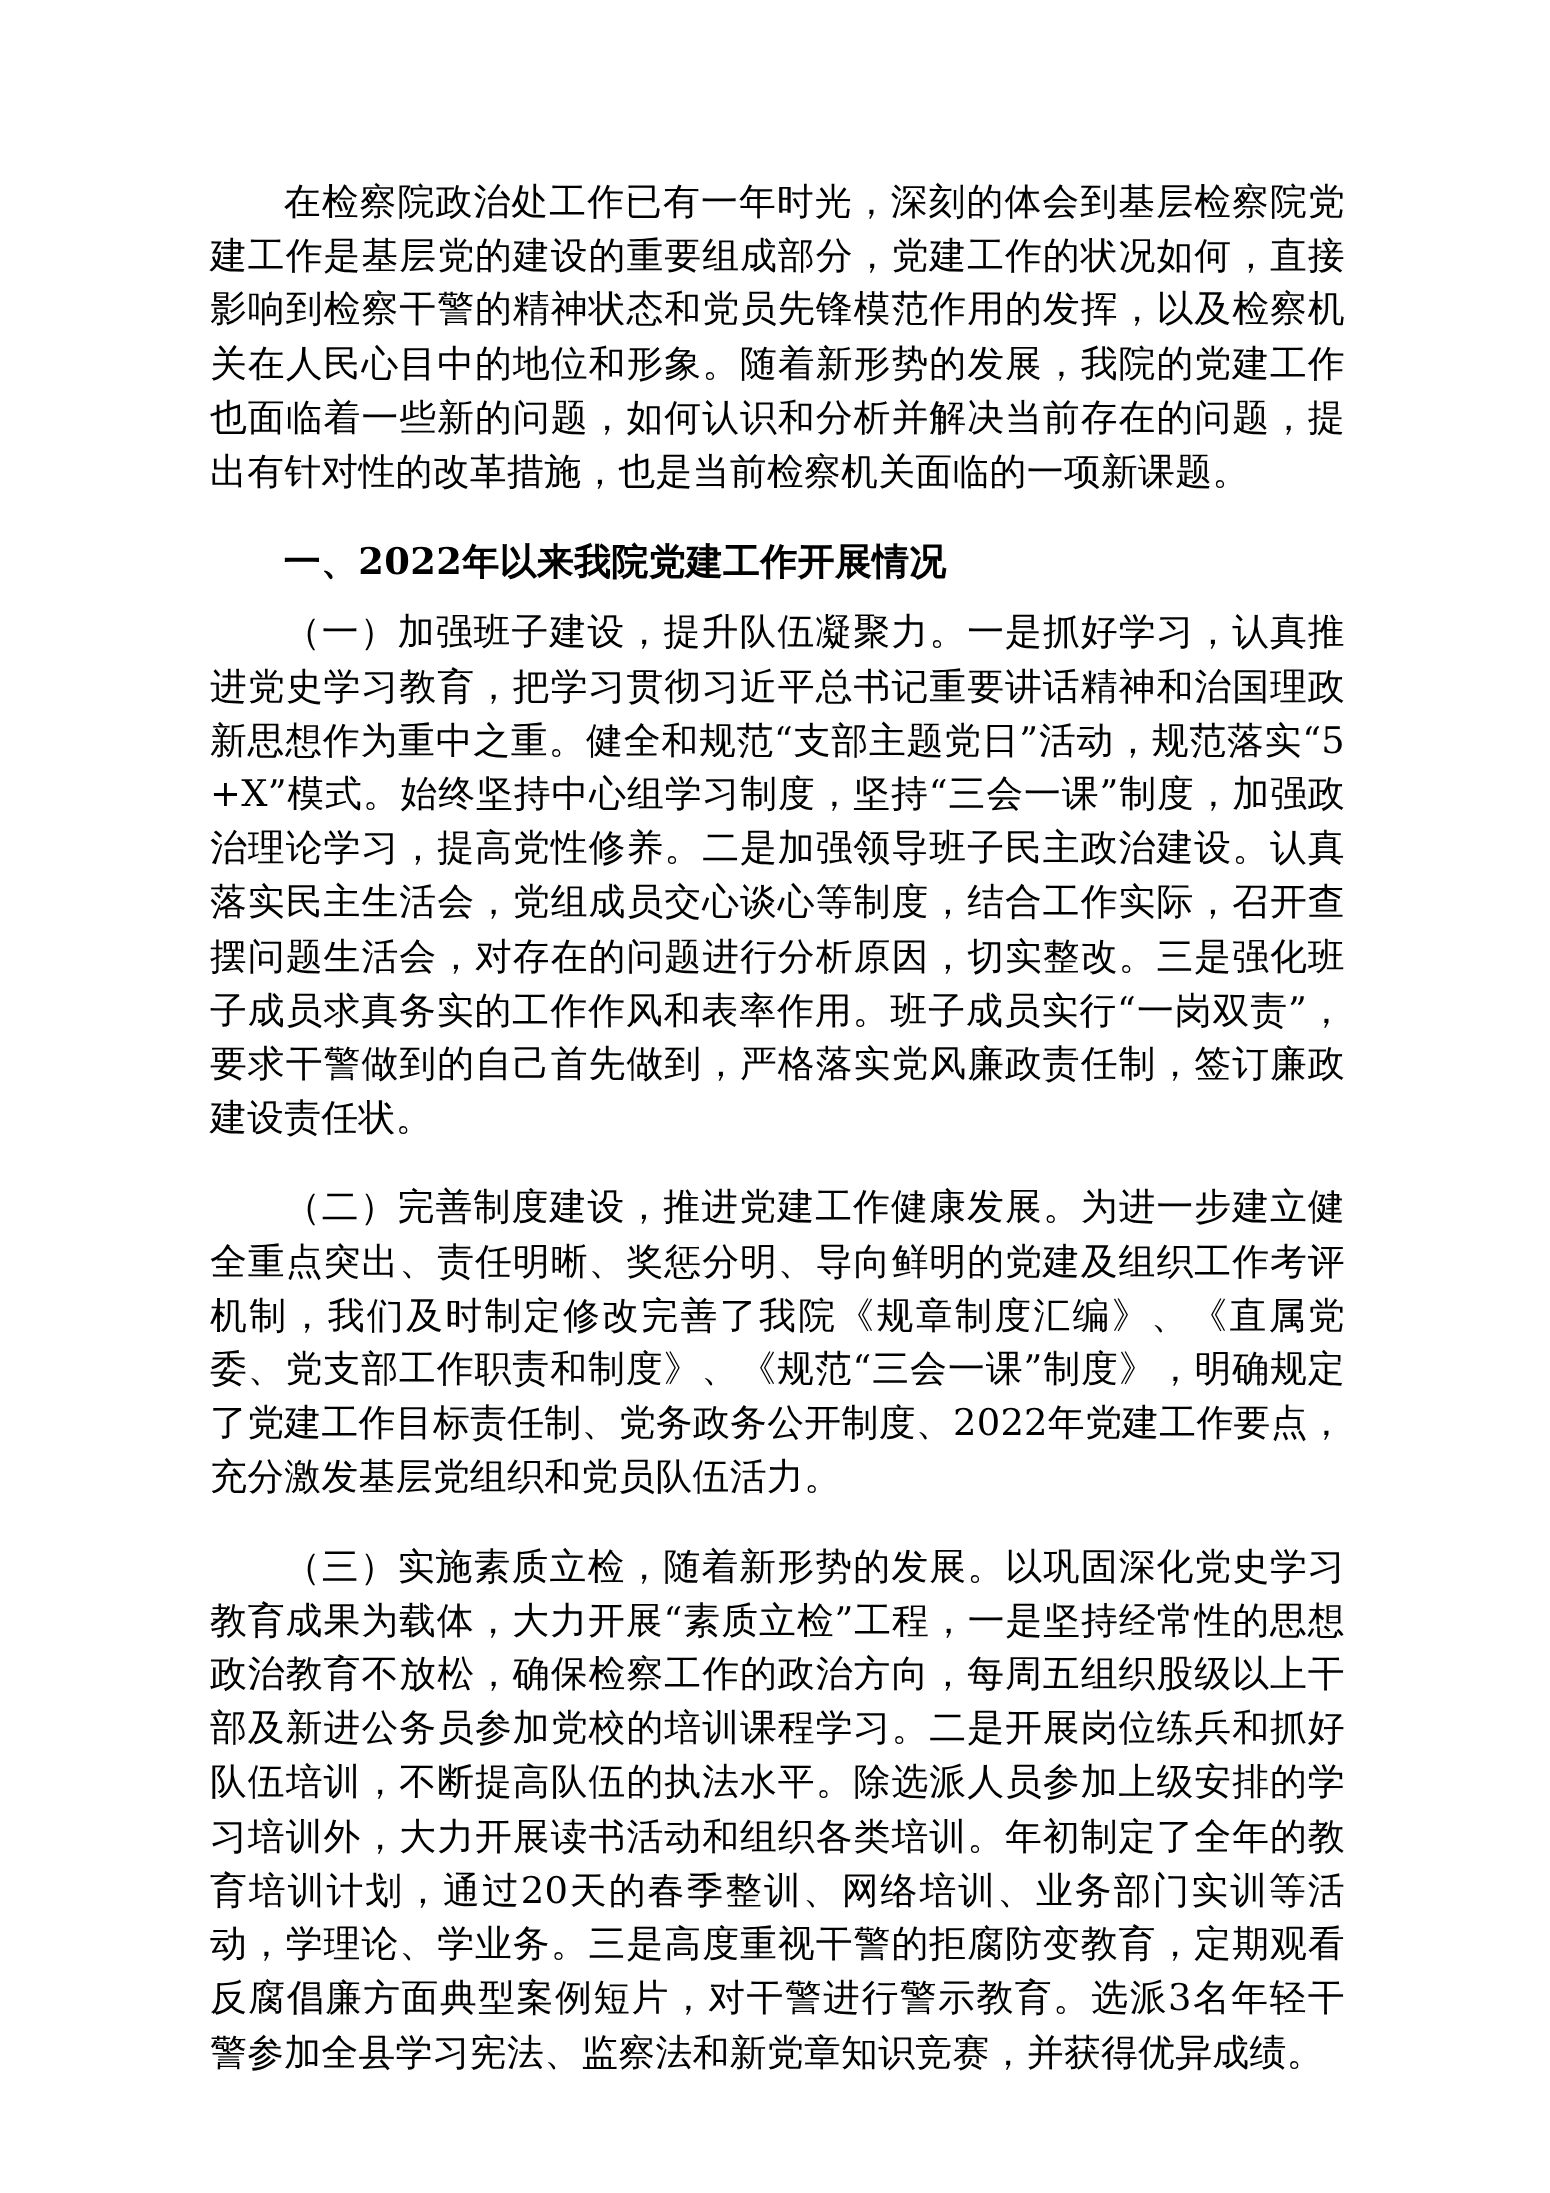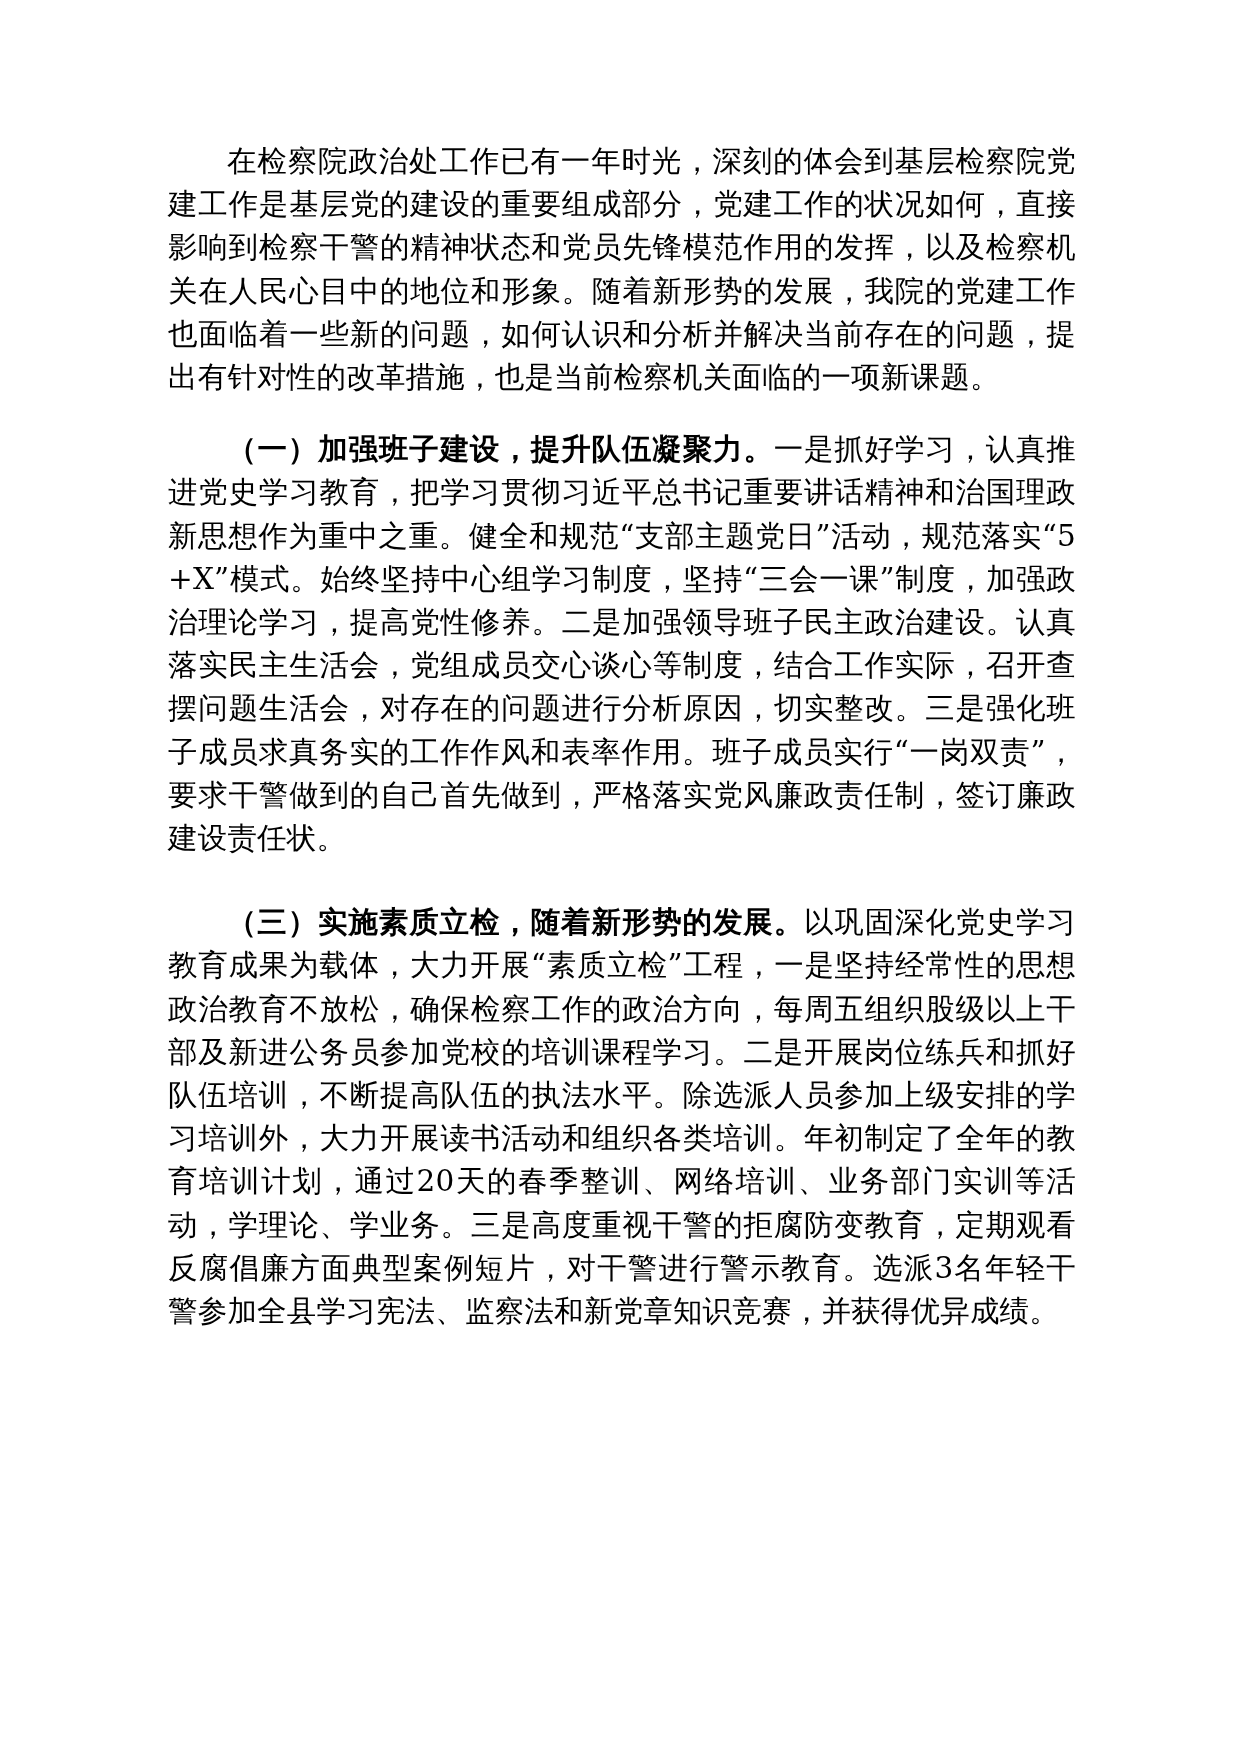--- a/index.html
+++ b/index.html
@@ -66,6 +66,7 @@
     <div class="spacer-sm"></div>
 
 
+    <p class="heading">一、2022年以来我院党建工作开展情况</p>
 
     <p class="para sub"><span class="lead">（一）加强班子建设，提升队伍凝聚力。</span><span>一是抓好学习，认真推进党史学习教育，把学习贯彻习近平总书记重要讲话精神和治国理政新思想作为重中之重。健全和规范“支部主题党日”活动，规范落实“5+X”模式。始终坚持中心组学习制度，坚持“三会一课”制度，加强政治理论学习，提高党性修养。二是加强领导班子民主政治建设。认真落实民主生活会，党组成员交心谈心等制度，结合工作实际，召开查摆问题生活会，对存在的问题进行分析原因，切实整改。三是强化班子成员求真务实的工作作风和表率作用。班子成员实行“一岗双责”，要求干警做到的自己首先做到，严格落实党风廉政责任制，签订廉政建设责任状。</span></p>
 

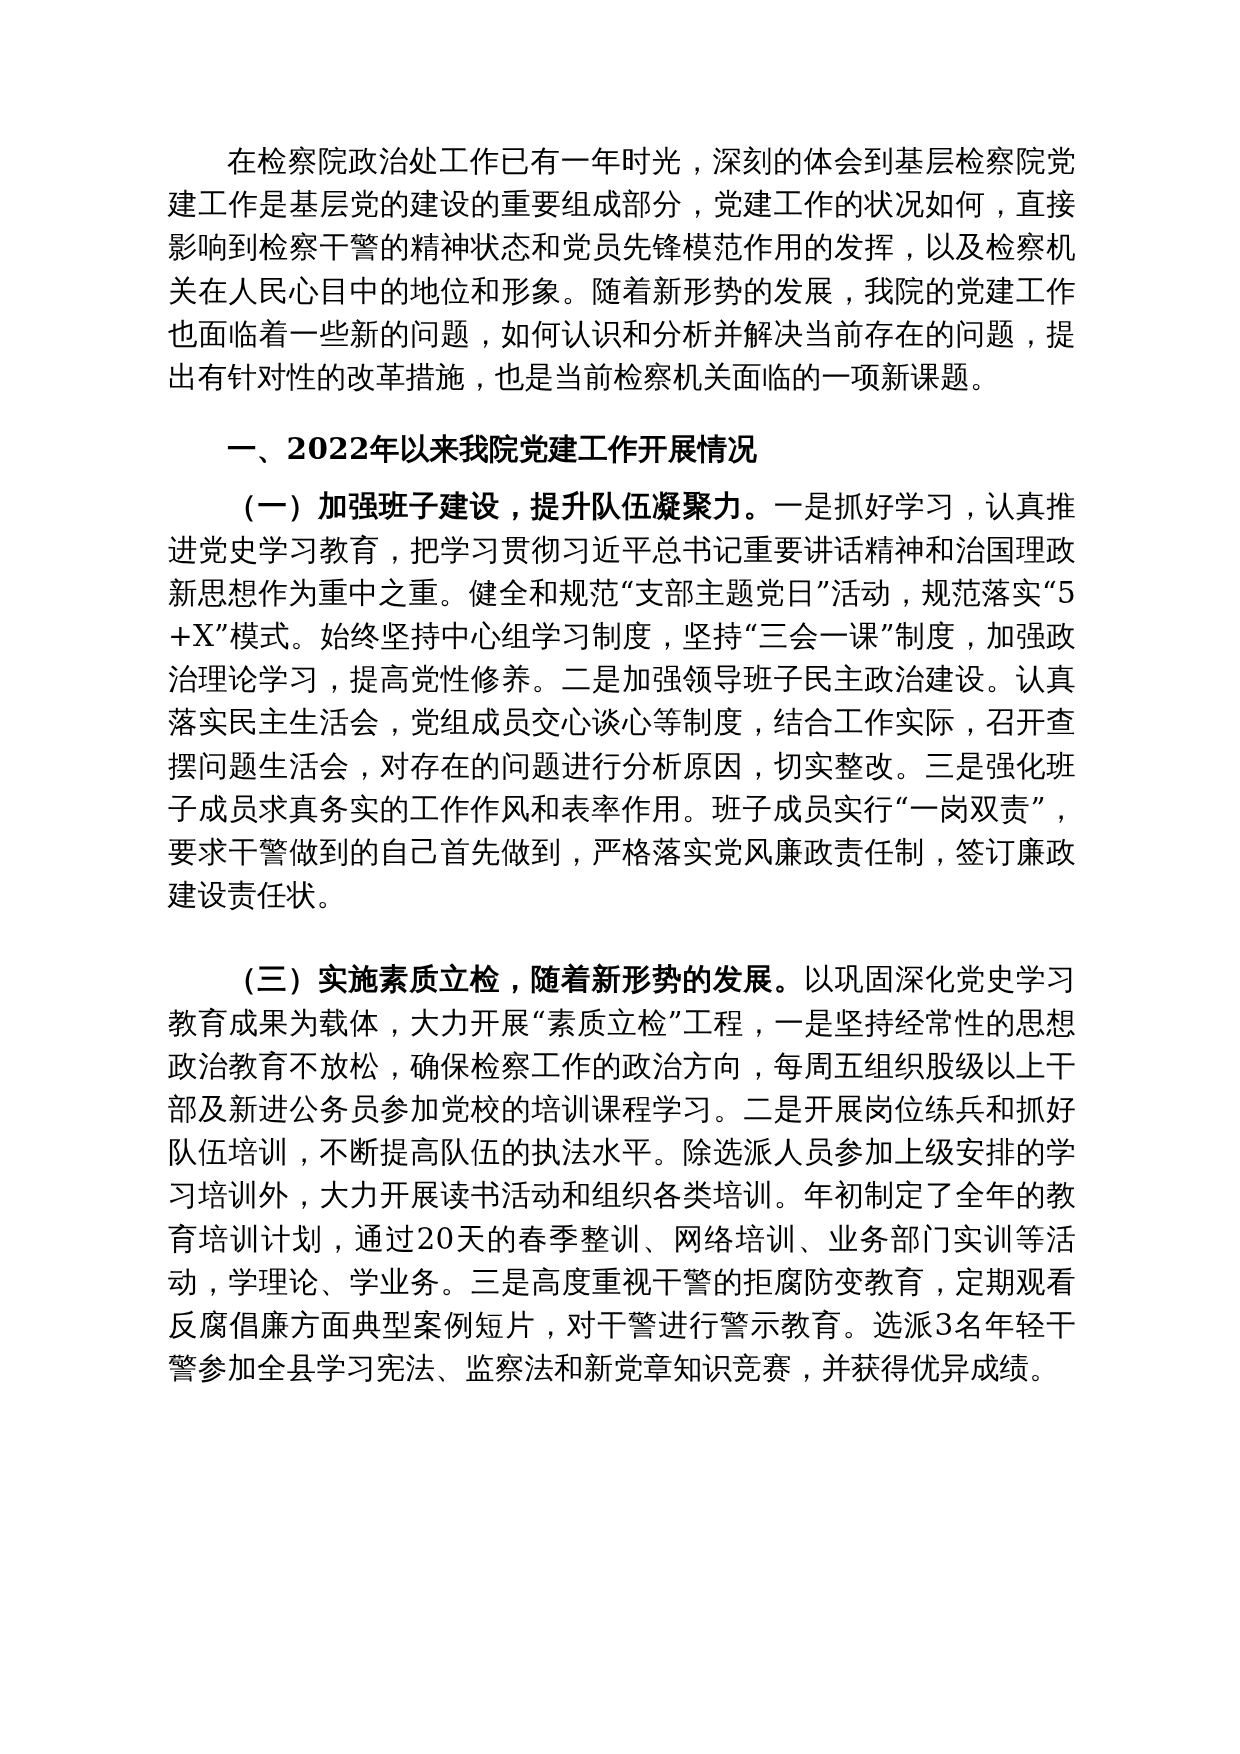--- a/index.html
+++ b/index.html
@@ -50,7 +50,7 @@
     margin: 14px 0 2px 0;
   }
   p.sub .lead {
-    font-weight: 700;
+    font-weight: 400;
     letter-spacing: 0.3px;
   }
   .spacer-sm { height: 12px; }

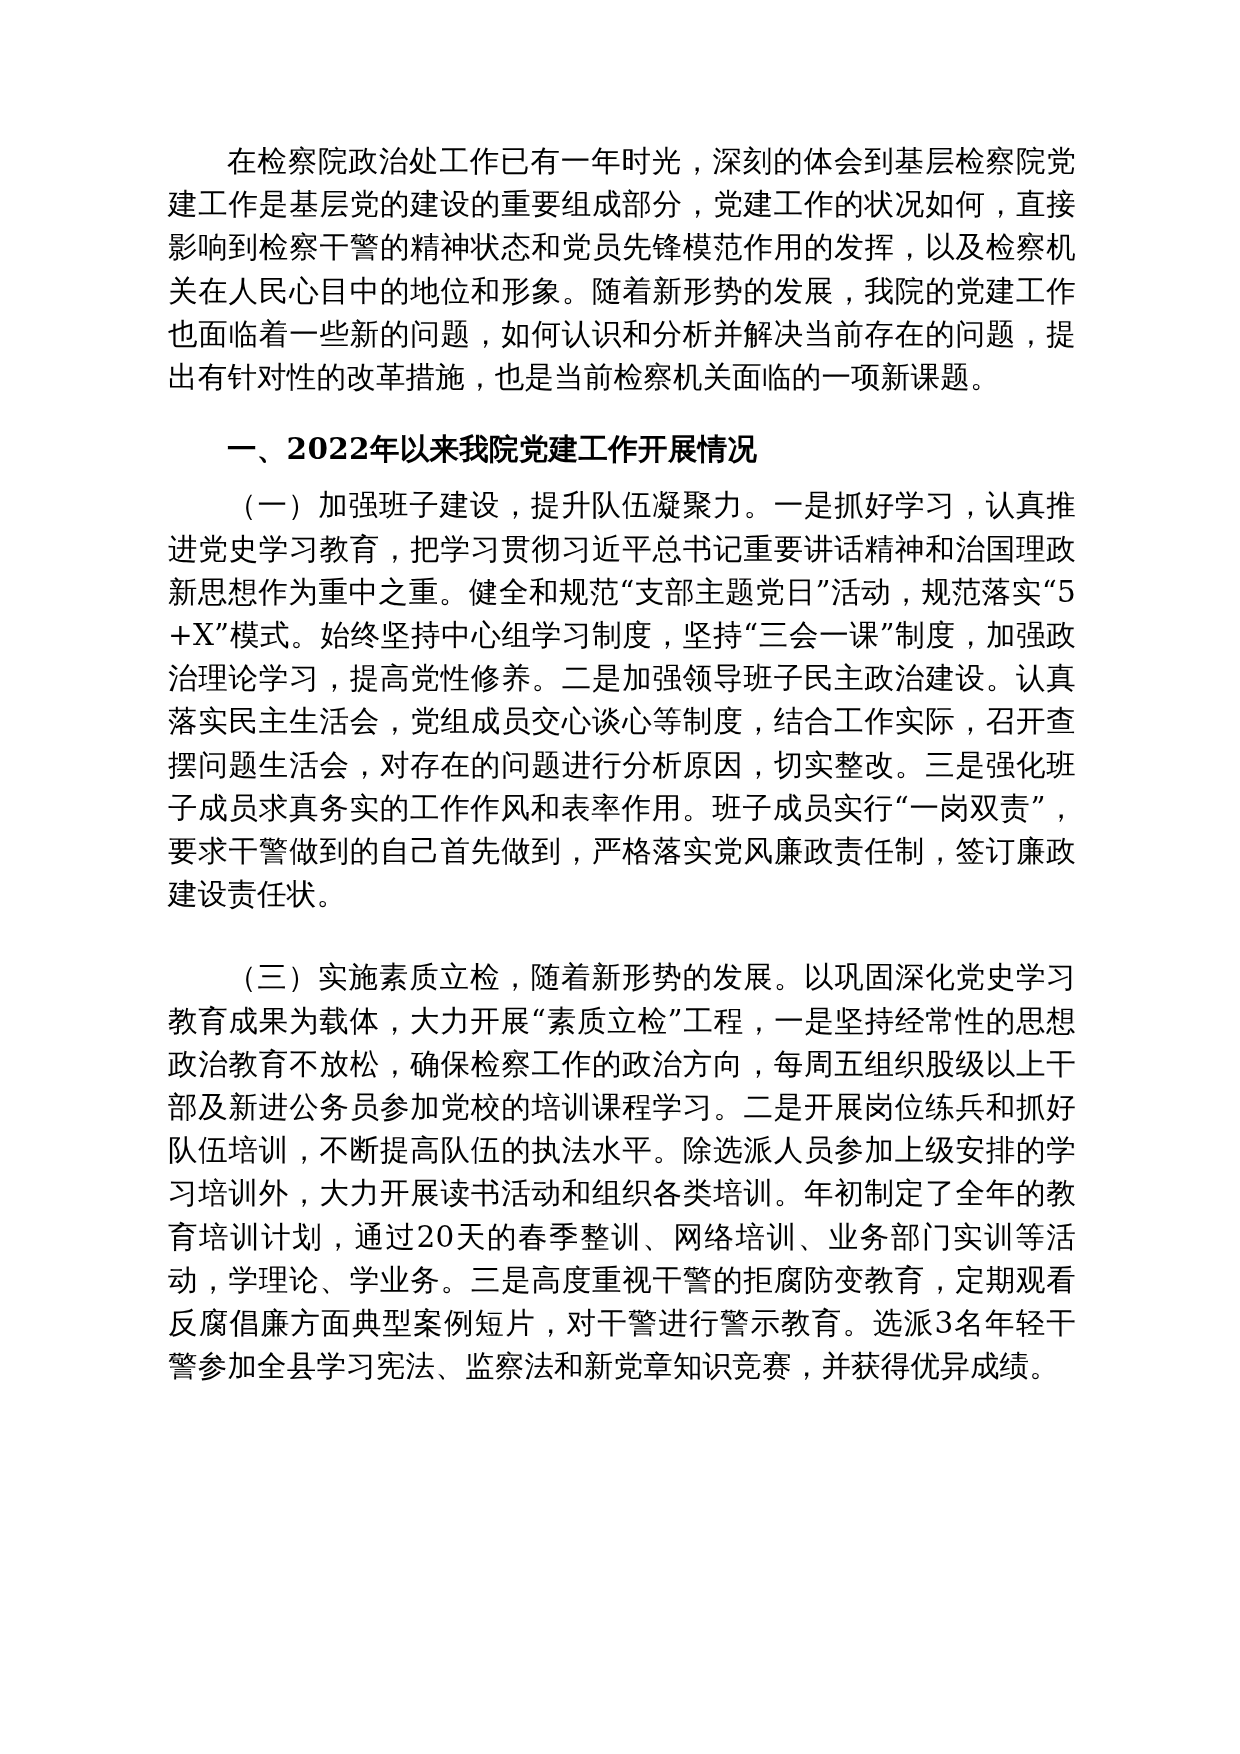--- a/index.html
+++ b/index.html
@@ -72,6 +72,7 @@
 
     <div class="spacer-sm"></div>
 
+    <p class="para sub"><span class="lead">（二）完善制度建设，推进党建工作健康发展。</span><span>为进一步建立健全重点突出、责任明晰、奖惩分明、导向鲜明的党建及组织工作考评机制，我们及时制定修改完善了我院《规章制度汇编》、《直属党委、党支部工作职责和制度》、《规范“三会一课”制度》，明确规定了党建工作目标责任制、党务政务公开制度、2022年党建工作要点，充分激发基层党组织和党员队伍活力。</span></p>
 
     <div class="spacer-sm"></div>
 

